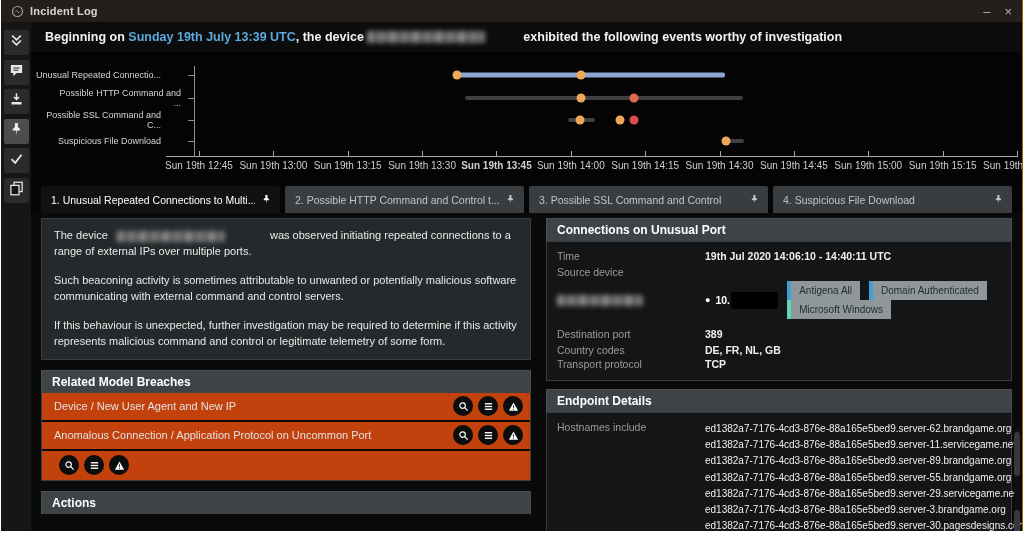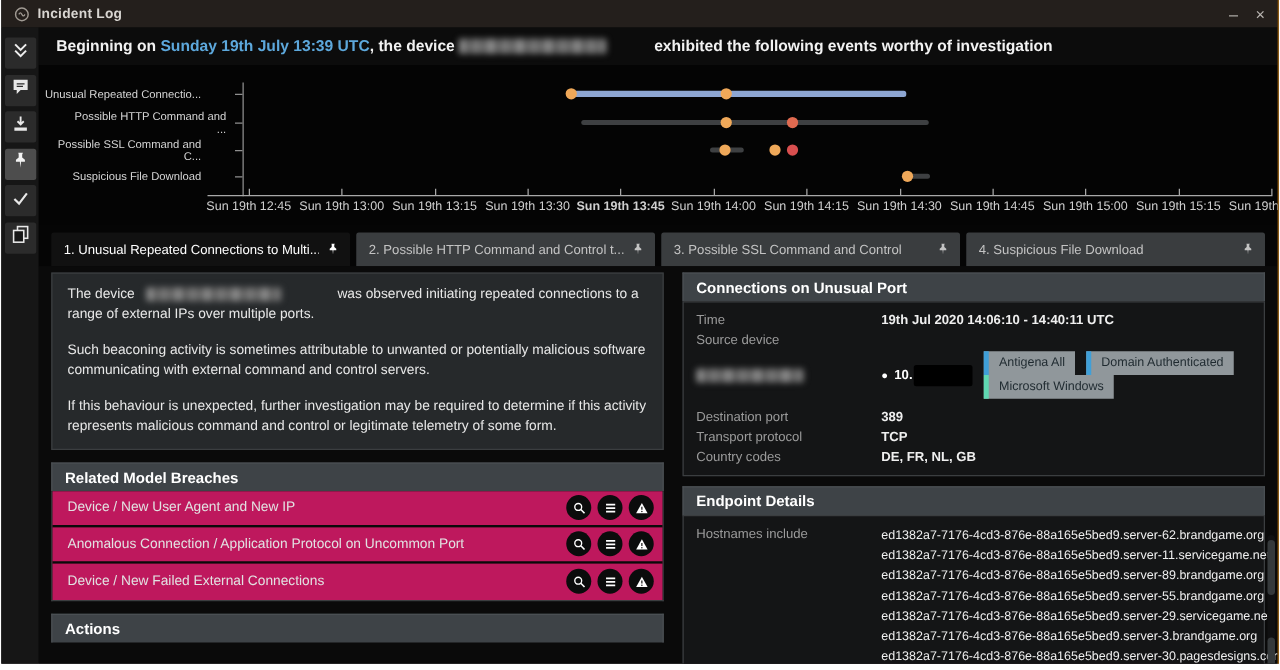--- a/index.html
+++ b/index.html
@@ -374,13 +374,13 @@
               <div class="detail-label">Destination port</div>
               <div class="detail-value">389</div>
             </div>
+            <div class="detail-row" style="margin-bottom:2px;">
+              <div class="detail-label">Country codes</div>
+              <div class="detail-value">DE, FR, NL, GB</div>
+            </div>
             <div class="detail-row">
               <div class="detail-label">Transport protocol</div>
               <div class="detail-value">TCP</div>
-            </div>
-            <div class="detail-row" style="margin-bottom:2px;">
-              <div class="detail-label">Country codes</div>
-              <div class="detail-value">DE, FR, NL, GB</div>
             </div>
           </div>
         </div>

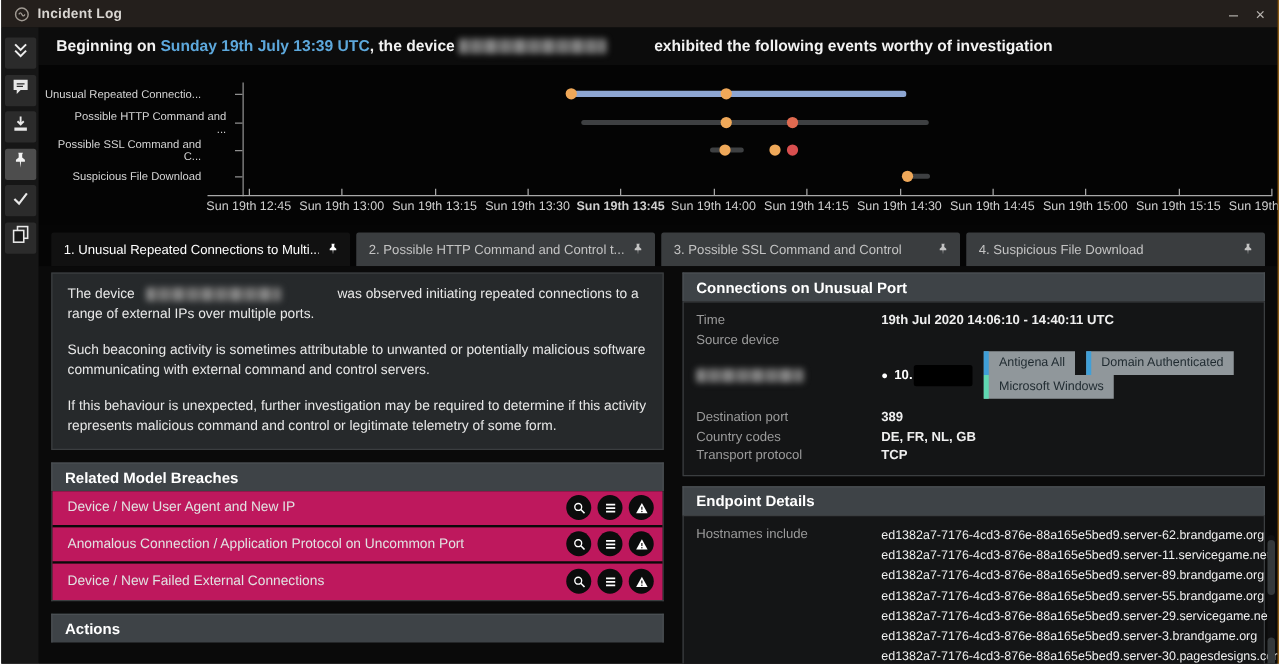--- a/index.html
+++ b/index.html
@@ -59,7 +59,7 @@
 
   .breaches { margin-top:10px; }
   .breach-rows { border:1px solid #3b3e40; border-top:none; background:#0d0e0e; }
-  .breach-row { height:29px; background:#be185d; display:flex; align-items:center; padding:0 7px 0 12px; border-bottom:2px solid #0a0a0a; cursor:pointer; }
+  .breach-row { height:29px; background:#c2410c; display:flex; align-items:center; padding:0 7px 0 12px; border-bottom:2px solid #0a0a0a; cursor:pointer; }
   .breach-row:last-child { border-bottom:none; }
   .breach-label { flex:1 1 auto; font-size:11px; color:#e2e2e2; white-space:nowrap; overflow:hidden; }
   .icon-btn { width:20px; height:20px; border-radius:50%; background:#0b0c0c; display:flex; align-items:center; justify-content:center; margin-left:5px; flex:0 0 auto; cursor:pointer; }

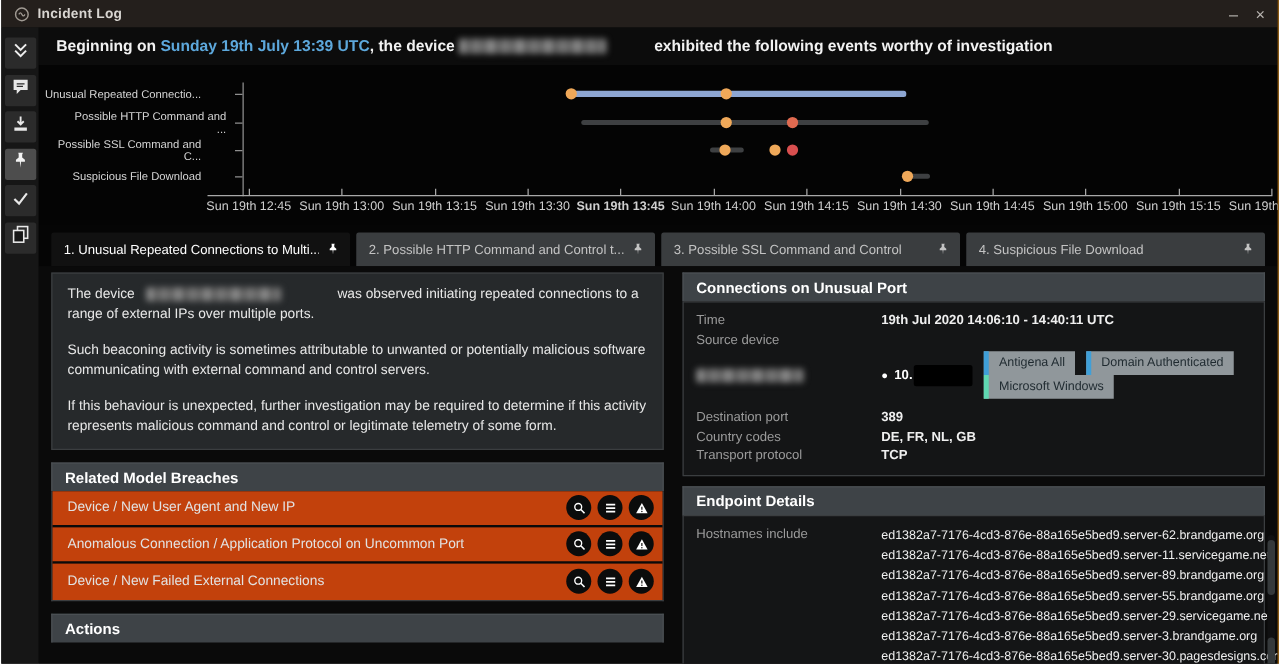--- a/index.html
+++ b/index.html
@@ -314,7 +314,6 @@
                 </span>
               </div>
               <div class="breach-row">
-                <span class="breach-label">Device / New Failed External Connections</span>
                 <span class="icon-btn">
                   <span style="display:flex;">
                     <svg viewBox="0 0 24 24">

